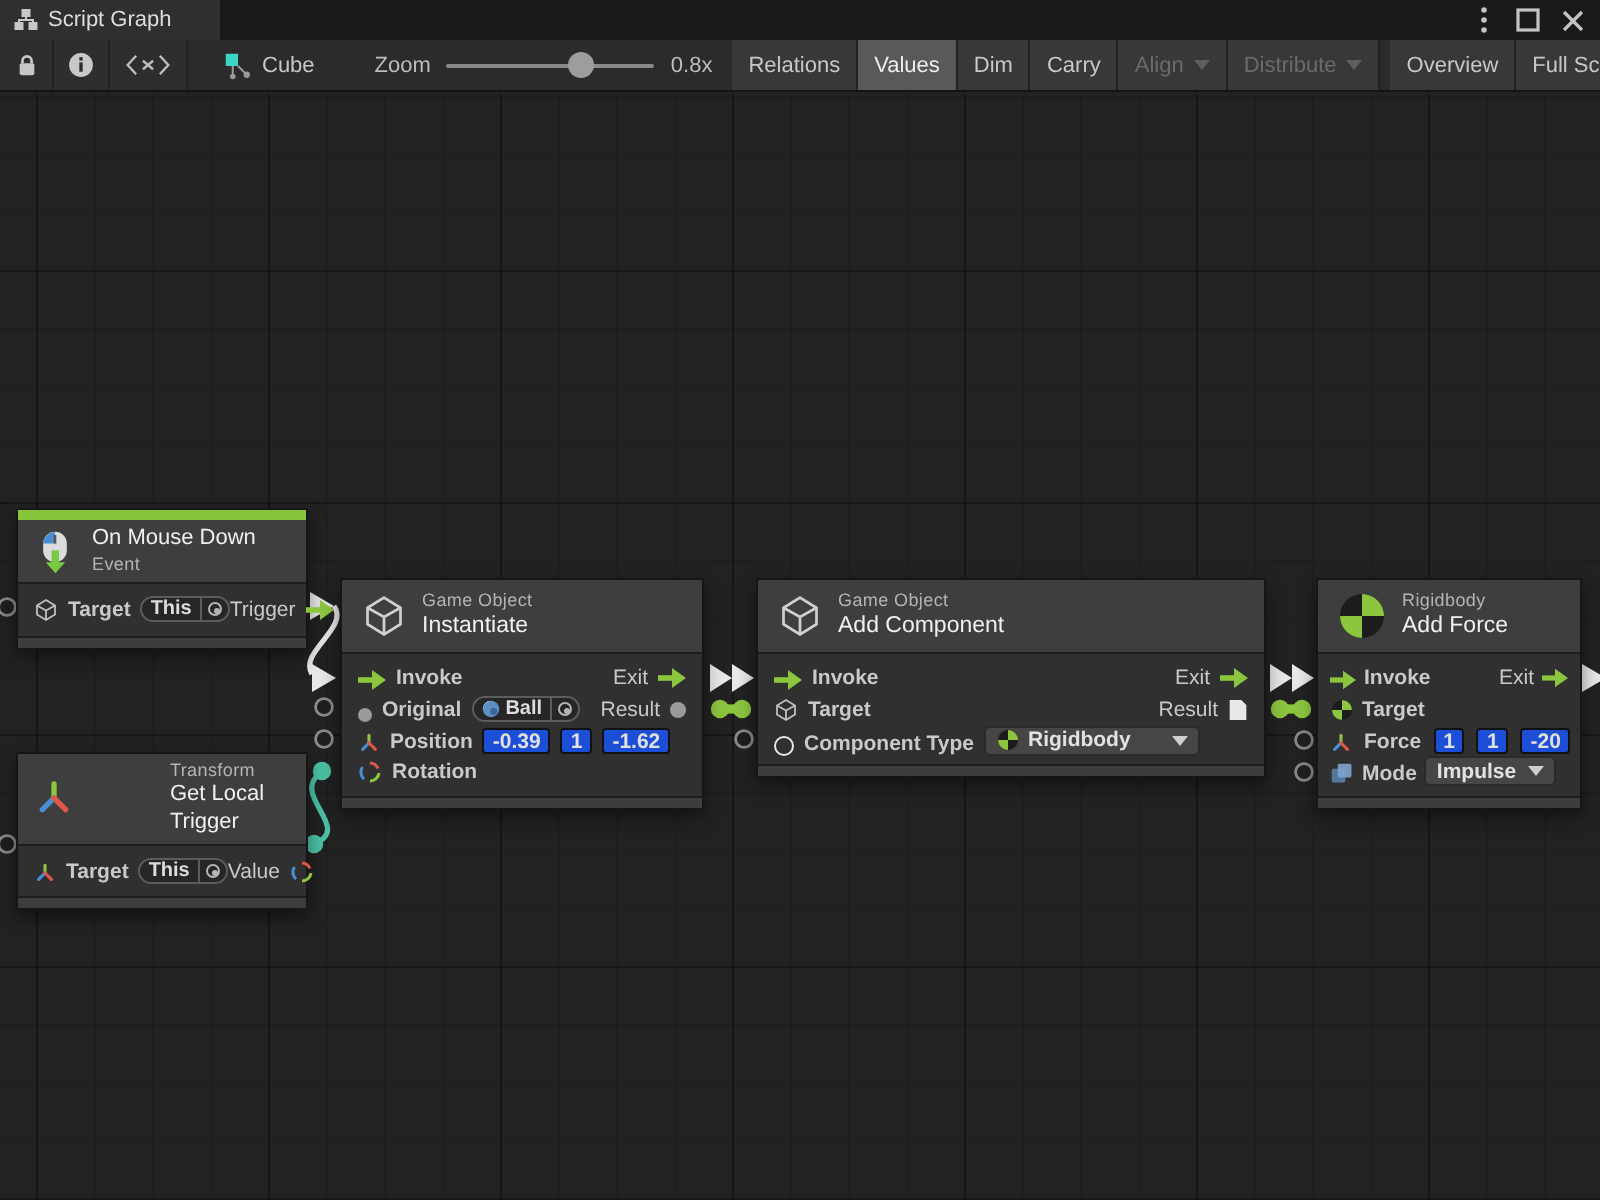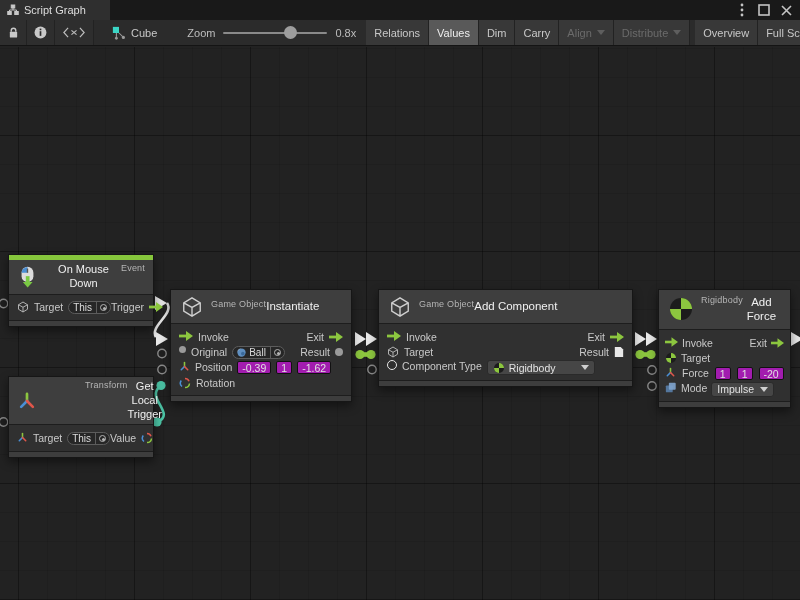--- a/index.html
+++ b/index.html
@@ -45,7 +45,7 @@
   .node { position:absolute; background:#303030; border:1px solid #161616; box-shadow:0 4px 9px rgba(0,0,0,.45); }
   .event-bar { height:5px; background:#86c63c; }
   .node-header { background:#3e3e3e; border-bottom:1px solid #1d1d1d; display:flex; align-items:center; gap:8px; padding:5px 10px; min-height:34px; }
-  .hd-texts { display:flex; flex-direction:row; justify-content:center; line-height:1.25;text-align:center; }
+  .hd-texts { display:flex; flex-direction:column; justify-content:center; line-height:1.25; }
   .node-cat { font-size:9px; color:#b5b5b5; letter-spacing:.2px; }
   .node-title { font-size:11.5px; color:#f0f0f0; }
   .node-body { padding:5px 0 4px; }

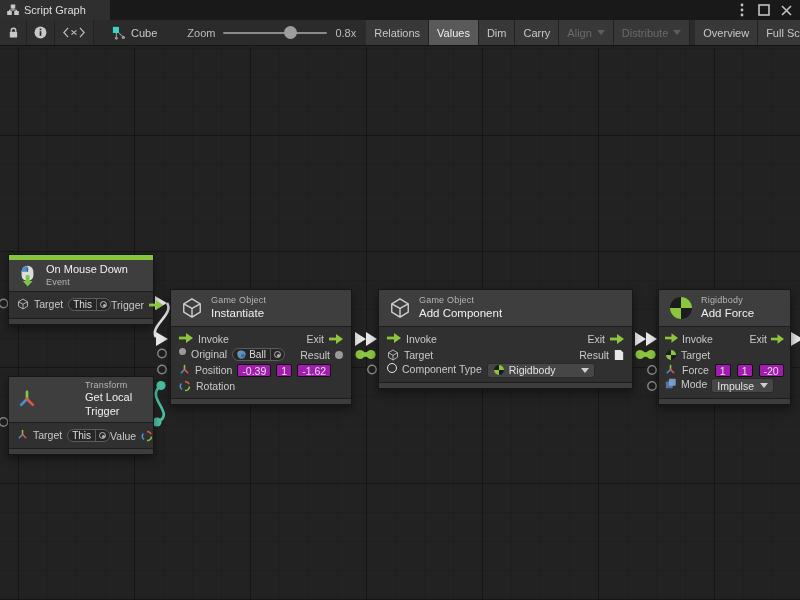--- a/index.html
+++ b/index.html
@@ -50,7 +50,7 @@
   .node-title { font-size:11.5px; color:#f0f0f0; }
   .node-body { padding:5px 0 4px; }
   .row { height:15.5px; display:flex; align-items:center; padding:0 8px; font-size:10.5px; color:#c9c9c9; }
-  .rl { display:flex; align-items:flex-start; gap:5px; }
+  .rl { display:flex; align-items:flex-end; gap:5px;font-weight:bold; }
   .rr { margin-left:auto; display:flex; align-items:center; gap:5px; }
   .node-footer { height:6px; background:#3d3d3d; border-top:1px solid #1d1d1d; }
 

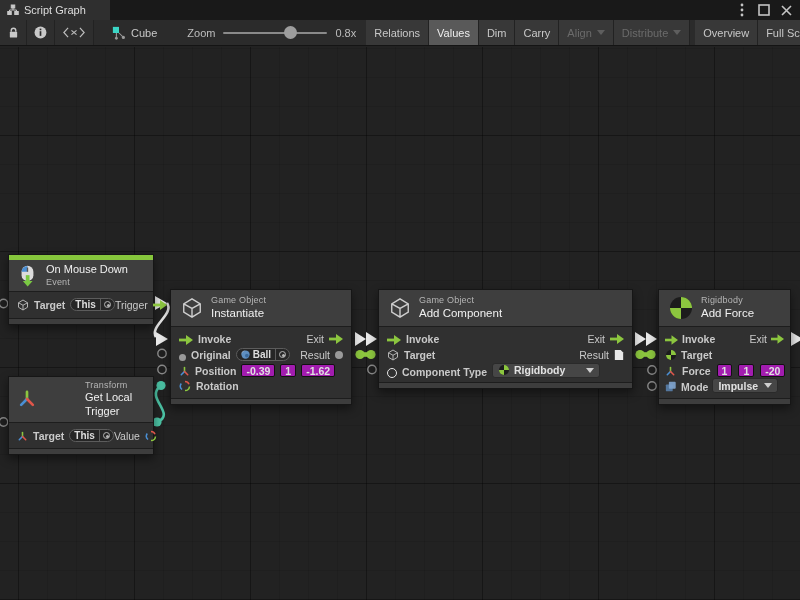--- a/index.html
+++ b/index.html
@@ -60,7 +60,7 @@
   .picker-dot { width:7px; height:7px; border:1px solid #b5b5b5; border-radius:50%; position:relative; }
   .picker-dot::after { content:""; position:absolute; left:2px; top:2px; width:3px; height:3px; border-radius:50%; background:#b5b5b5; }
 
-  .field { background:#a21caf; border:1px solid #111; border-radius:2px; height:13px; line-height:12px; padding:0 4px; font-size:10.5px; color:#e0e0e0; cursor:text; }
+  .field { background:#1d4ed8; border:1px solid #111; border-radius:2px; height:13px; line-height:12px; padding:0 4px; font-size:10.5px; color:#e0e0e0; cursor:text; }
 
   .dropdown { display:inline-flex; align-items:center; gap:4px; background:#464646; border:1px solid #2a2a2a; border-radius:3px; height:15px; padding:0 5px; font-size:10.5px; color:#e2e2e2; cursor:pointer; }
   .dropdown .dd-arrow { border-top-color:#cfcfcf; margin-left:2px; }

